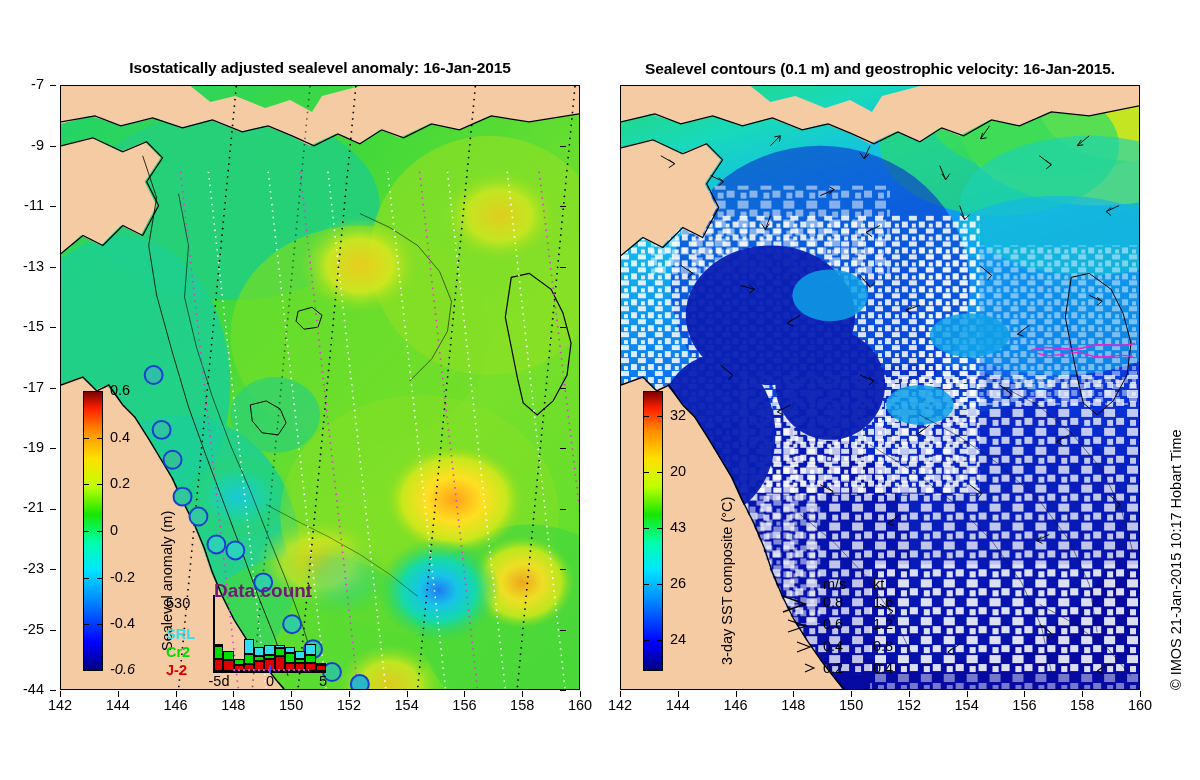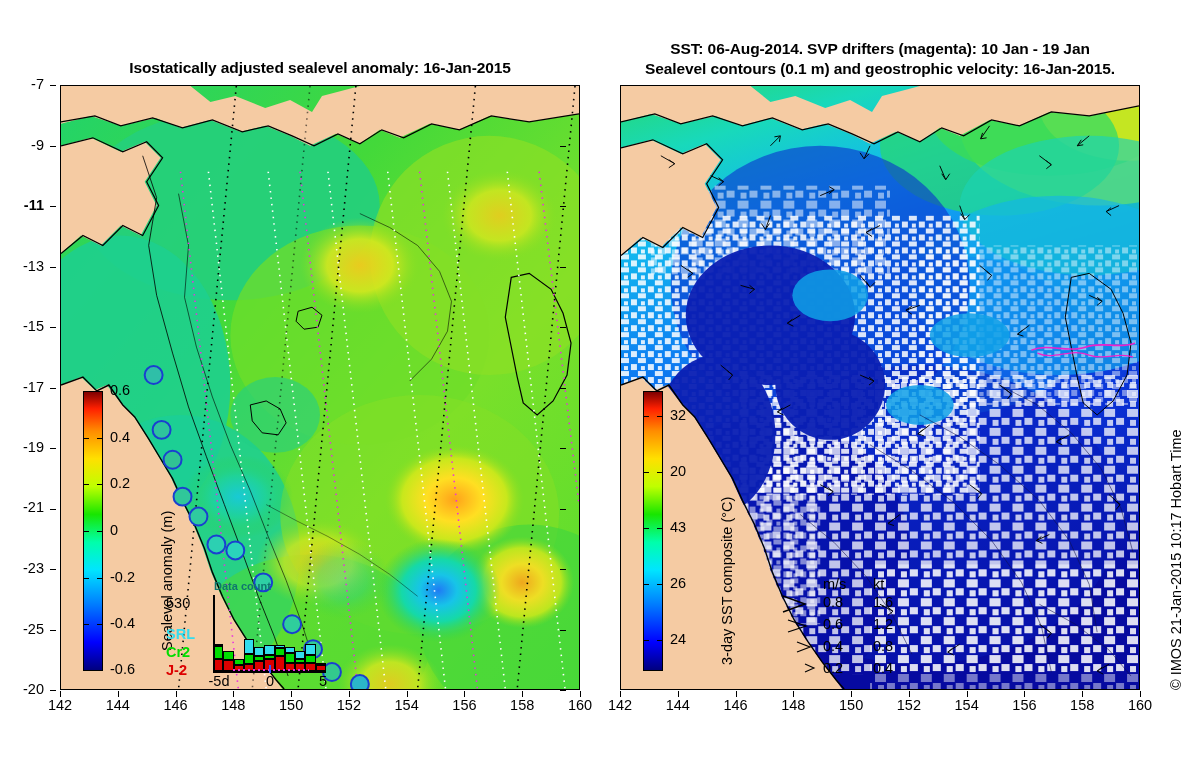--- a/index.html
+++ b/index.html
@@ -111,7 +111,6 @@
 <div class="fig">
 
   <div class="panel-title" id="title-left">Isostatically adjusted sealevel anomaly: 16-Jan-2015</div>
-  <div class="panel-title" id="title-right-l1">SST: 06-Aug-2014. SVP drifters (magenta): 10 Jan - 19 Jan</div>
   <div class="panel-title" id="title-right-l2">Sealevel contours (0.1 m) and geostrophic velocity: 16-Jan-2015.</div>
 
   <div class="map-frame" id="map-left">

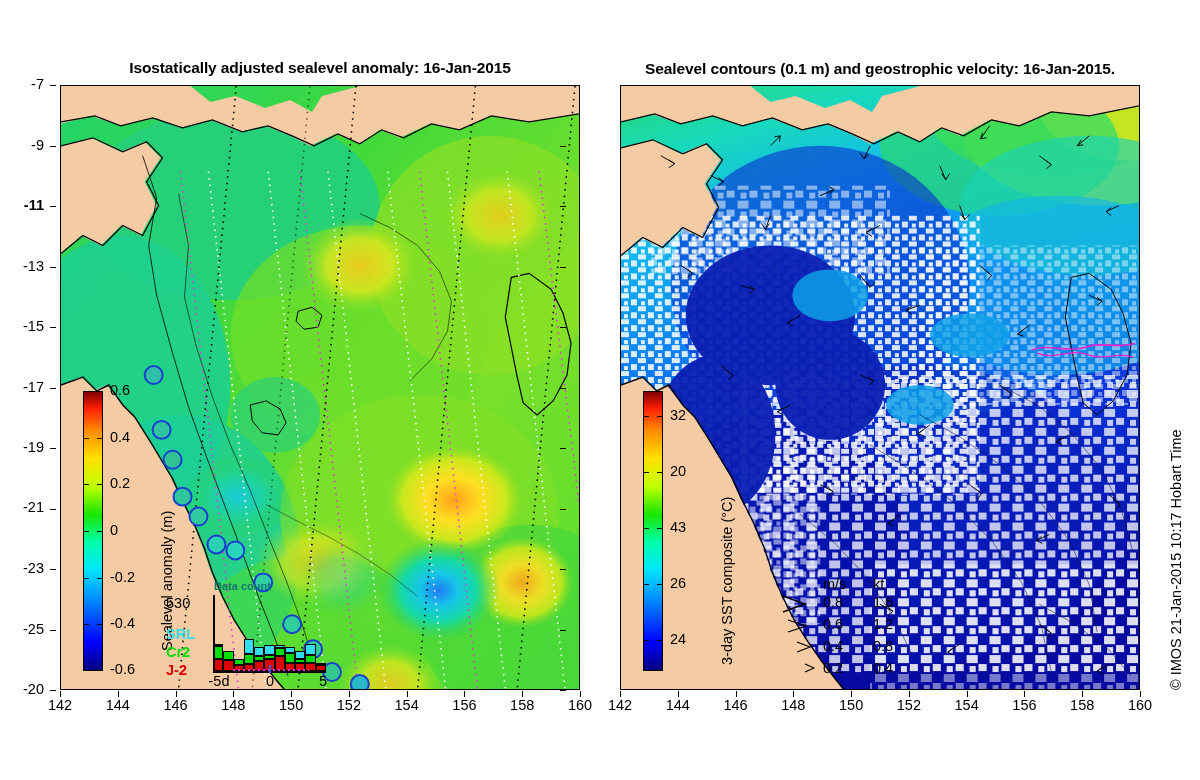--- a/index.html
+++ b/index.html
@@ -536,7 +536,7 @@
       <div class="tickmark" style="width: 6px; height: 1px; top: 0px; right: 0px;"></div>
       <div class="ytick-label" style="top: 60.5px; right: 12px;">-9</div>
       <div class="tickmark" style="width: 6px; height: 1px; top: 60.5px; right: 0px;"></div>
-      <div class="ytick-label" style="top: 121px; right: 12px; font-weight: bold;">-11</div>
+      <div class="ytick-label" style="top: 121px; right: 12px;">-11</div>
       <div class="tickmark" style="width: 6px; height: 1px; top: 121px; right: 0px;"></div>
       <div class="ytick-label" style="top: 181.5px; right: 12px;">-13</div>
       <div class="tickmark" style="width: 6px; height: 1px; top: 181.5px; right: 0px;"></div>

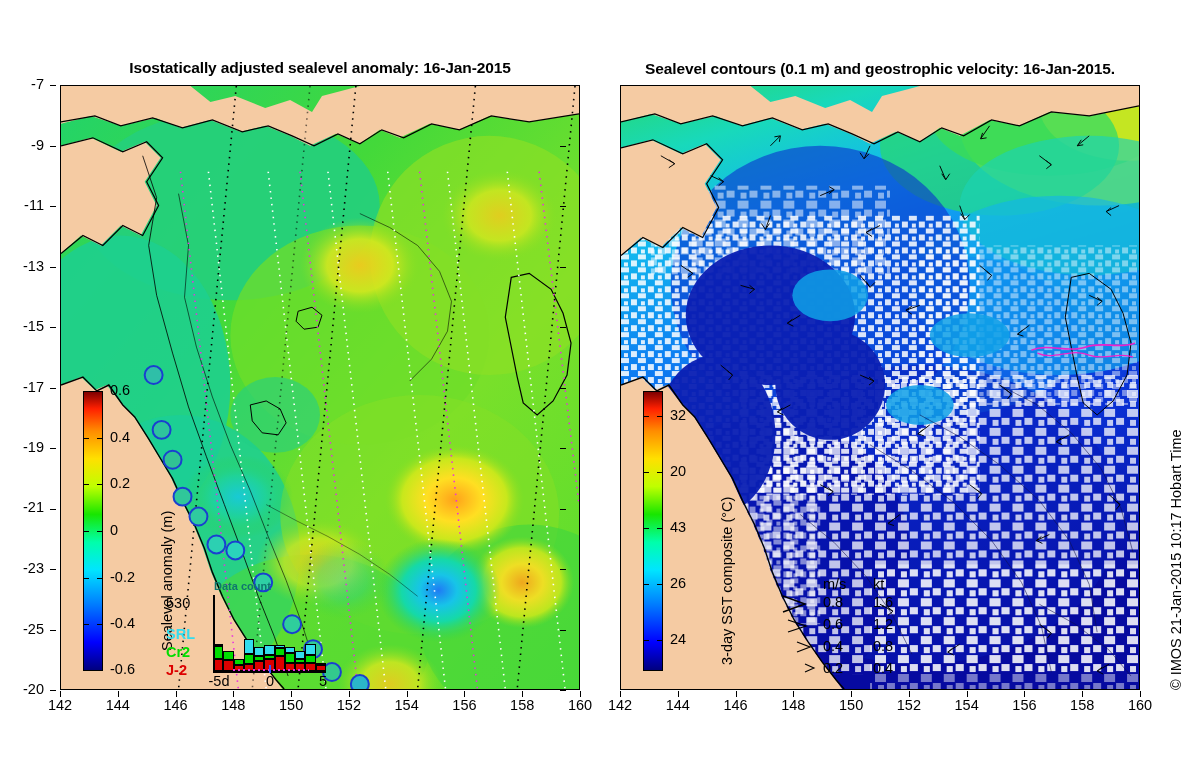--- a/index.html
+++ b/index.html
@@ -75,8 +75,8 @@
   
   #inset { position: absolute; }
   .inset-title {
-    position: absolute; font-size: 11px; font-weight: bold;
-    color: #0f766e; white-space: nowrap;
+    position: absolute; font-size: 19px; font-weight: bold;
+    color: #701a75; white-space: nowrap;
   }
   .inset-max {
     position: absolute; font-size: 14.5px; color: #000; white-space: nowrap;

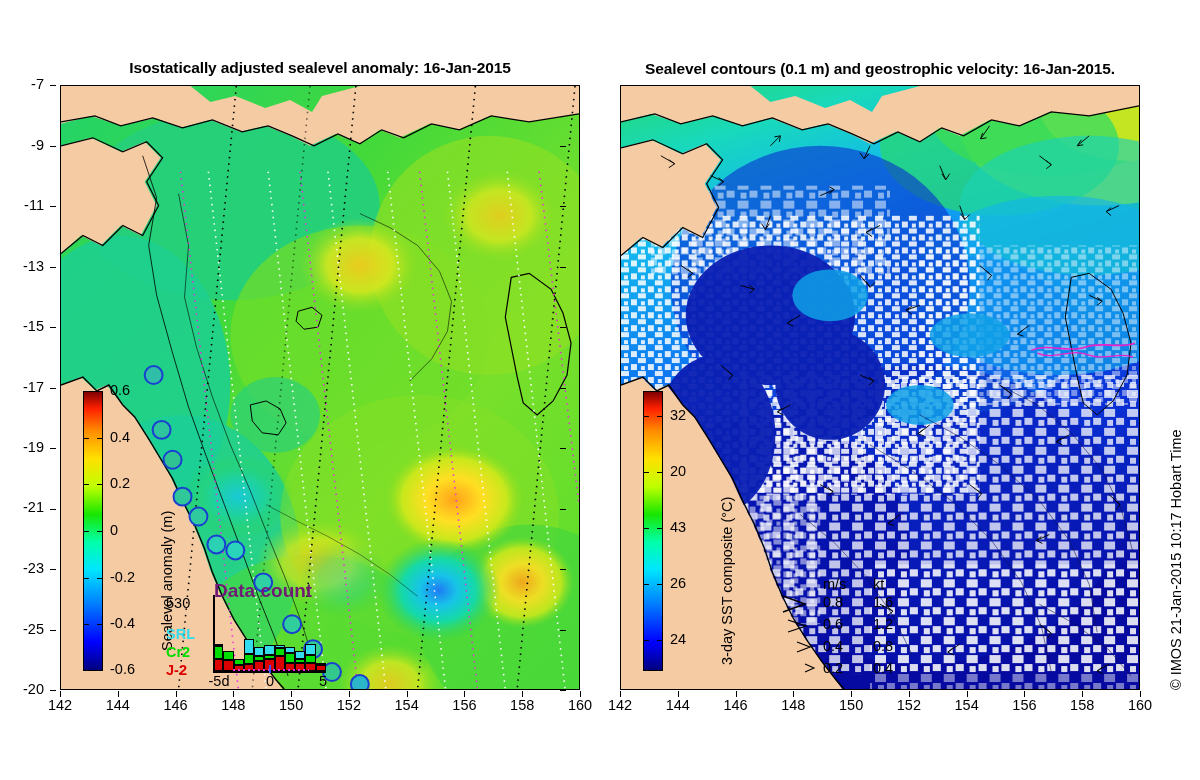--- a/index.html
+++ b/index.html
@@ -268,7 +268,7 @@
       <div class="cbar-tick-label" style="top:233.3px;">-0.4</div>
       <div class="cbar-tick" style="top:279px;"></div>
       <div class="cbar-tick r" style="top:279px;"></div>
-      <div class="cbar-tick-label" style="top:279px;">-0.6</div>
+      <div class="cbar-tick-label" style="top:279px;font-style:italic;">-0.6</div>
       <div class="cbar-title" style="left:76px; top:260px;">Sealevel anomaly (m)</div>
     </div>
 

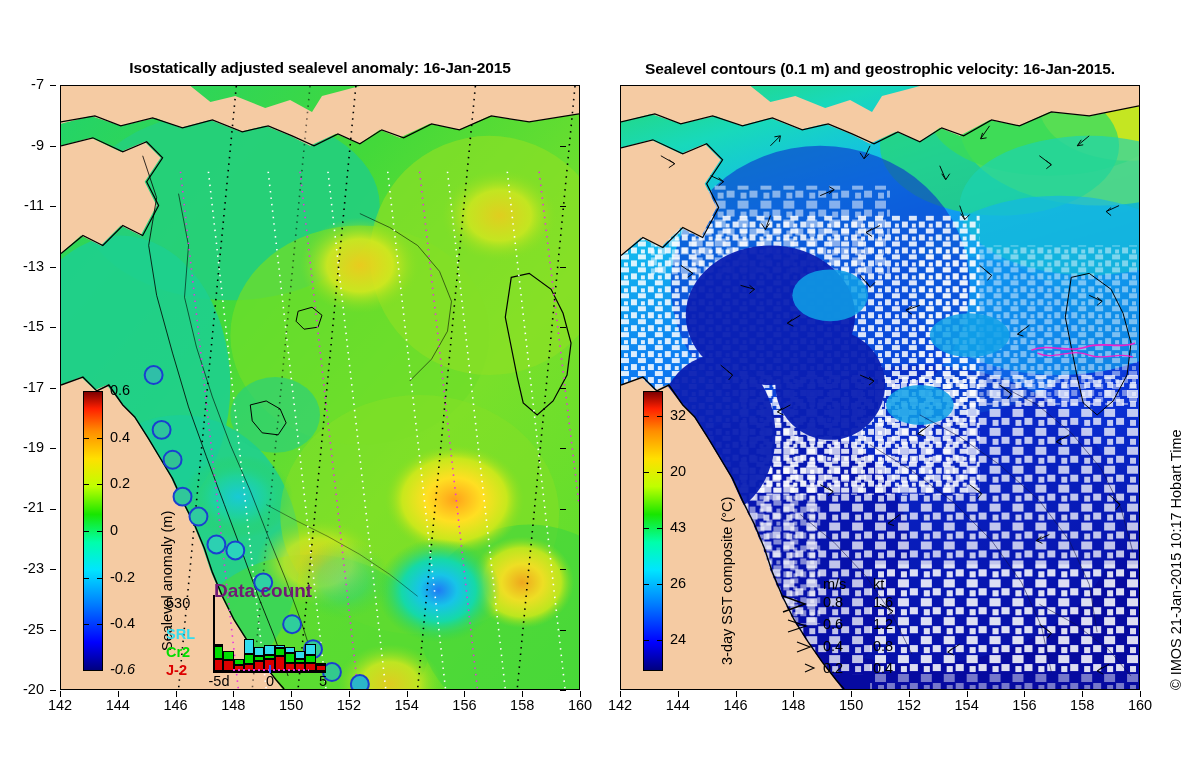--- a/index.html
+++ b/index.html
@@ -552,7 +552,7 @@
       <div class="tickmark" style="width: 6px; height: 1px; top: 484px; right: 0px;"></div>
       <div class="ytick-label" style="top: 544.5px; right: 12px;">-25</div>
       <div class="tickmark" style="width: 6px; height: 1px; top: 544.5px; right: 0px;"></div>
-      <div class="ytick-label" style="top: 605px; right: 12px;">-20</div>
+      <div class="ytick-label" style="top: 605px; right: 12px;">-44</div>
       <div class="tickmark" style="width: 6px; height: 1px; top: 605px; right: 0px;"></div>
     </div>
   <div id="yaxis-right" style="position:absolute; left:560px; top:85px; width:56px; height:605px;">

